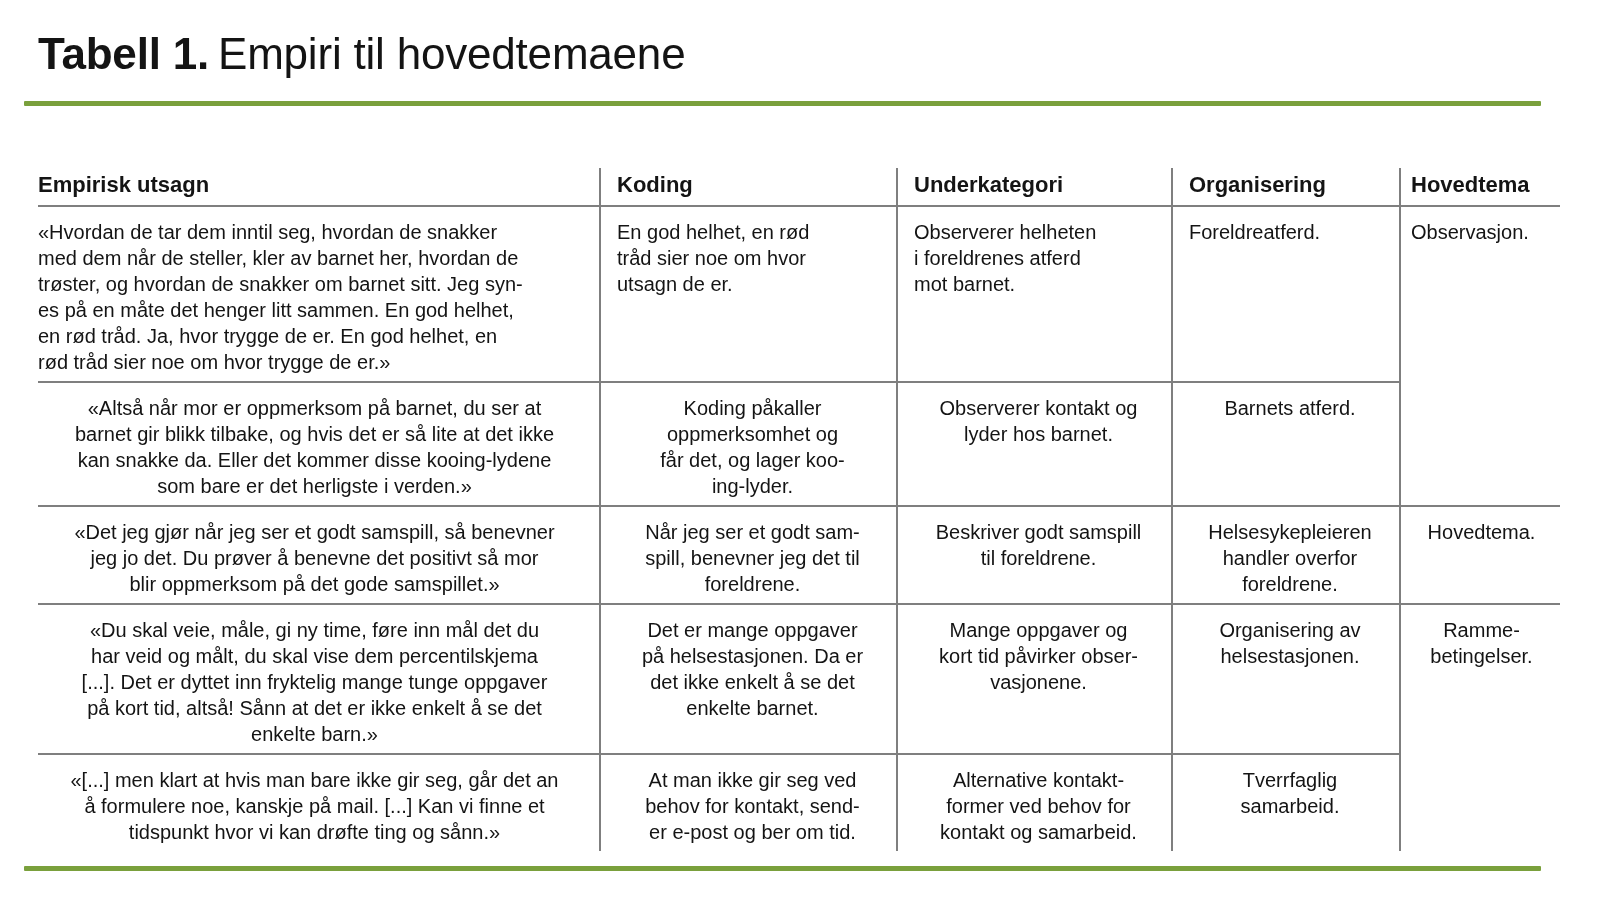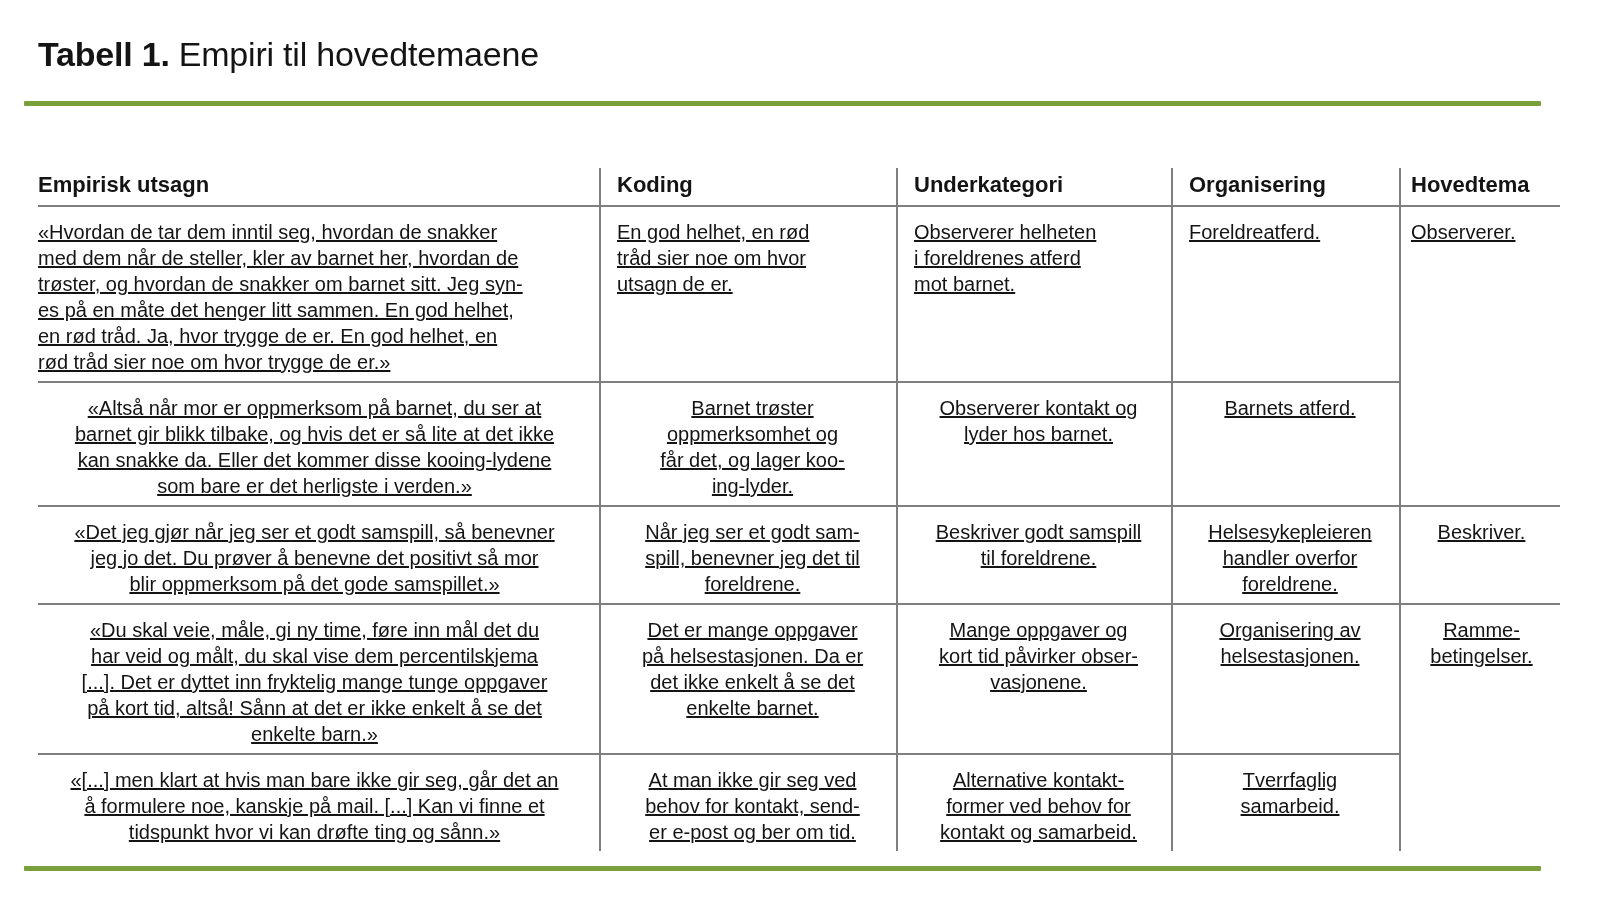--- a/index.html
+++ b/index.html
@@ -13,7 +13,7 @@
     font-family:"Liberation Sans",sans-serif;color:var(--text);
   }
   .title{
-    position:absolute;left:38px;top:34px;font-size:34px;line-height:40px;
+    position:absolute;left:38px;top:34px;font-size:44px;line-height:40px;
     letter-spacing:-0.2px;white-space:nowrap;
   }
   .title .label{font-weight:700;}

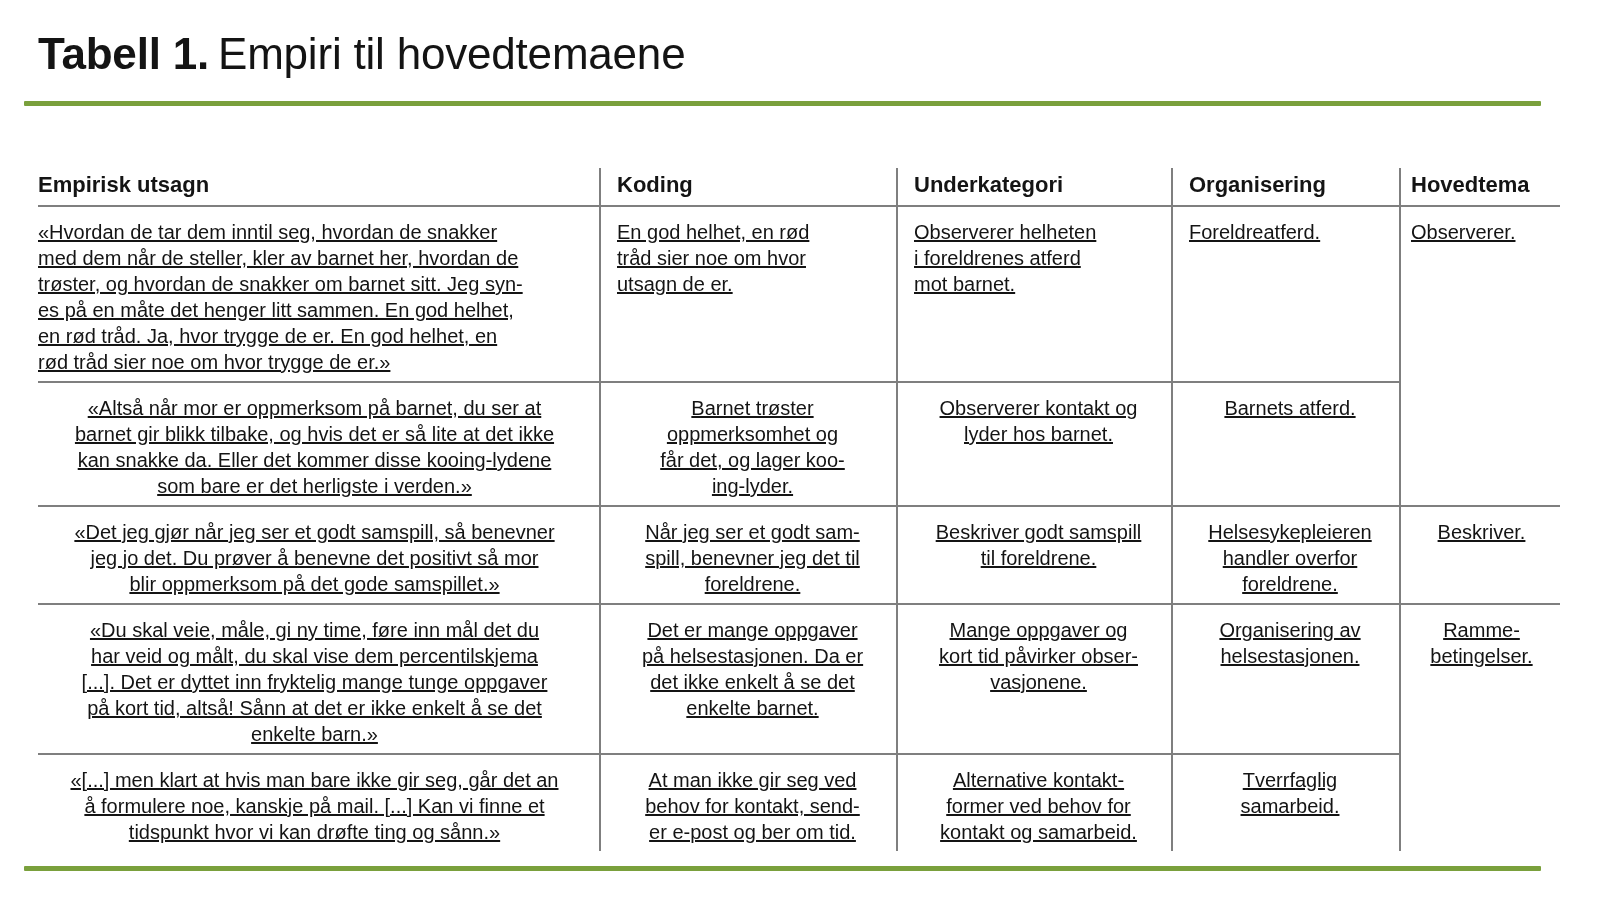--- a/index.html
+++ b/index.html
@@ -44,7 +44,6 @@
     font-size:20px;line-height:26px;
     padding:12px 8px 6px 16px;box-sizing:border-box;
     white-space:pre-line;
-    text-decoration:underline;
   }
   th.c1,td.c1{padding-left:0;}
   th.c5,td.c5{padding-left:10px;}

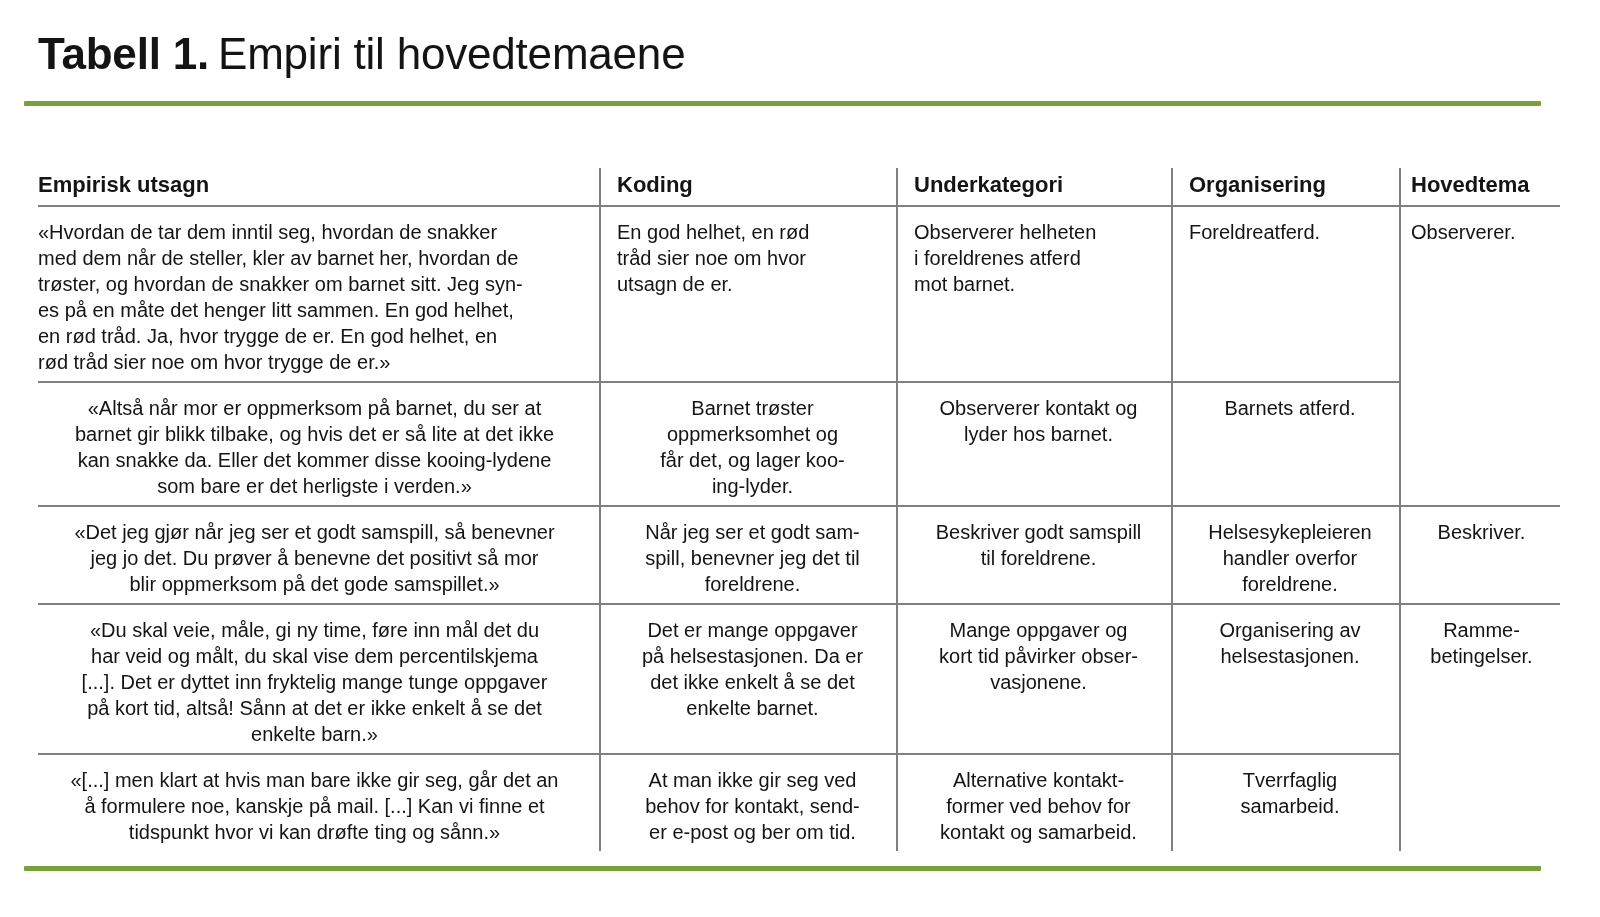--- a/index.html
+++ b/index.html
@@ -96,7 +96,7 @@
 i foreldrenes atferd
 mot barnet.</td>
       <td class="c4 vl">Foreldreatferd.</td>
-      <td class="c5 vl" rowspan="2">Observerer.</td>
+      <td class="c5 vl" rowspan="2">Observasjon.</td>
     </tr>
     <tr class="r2 sep">
       <td class="c1">«Altså når mor er oppmerksom på barnet, du ser at

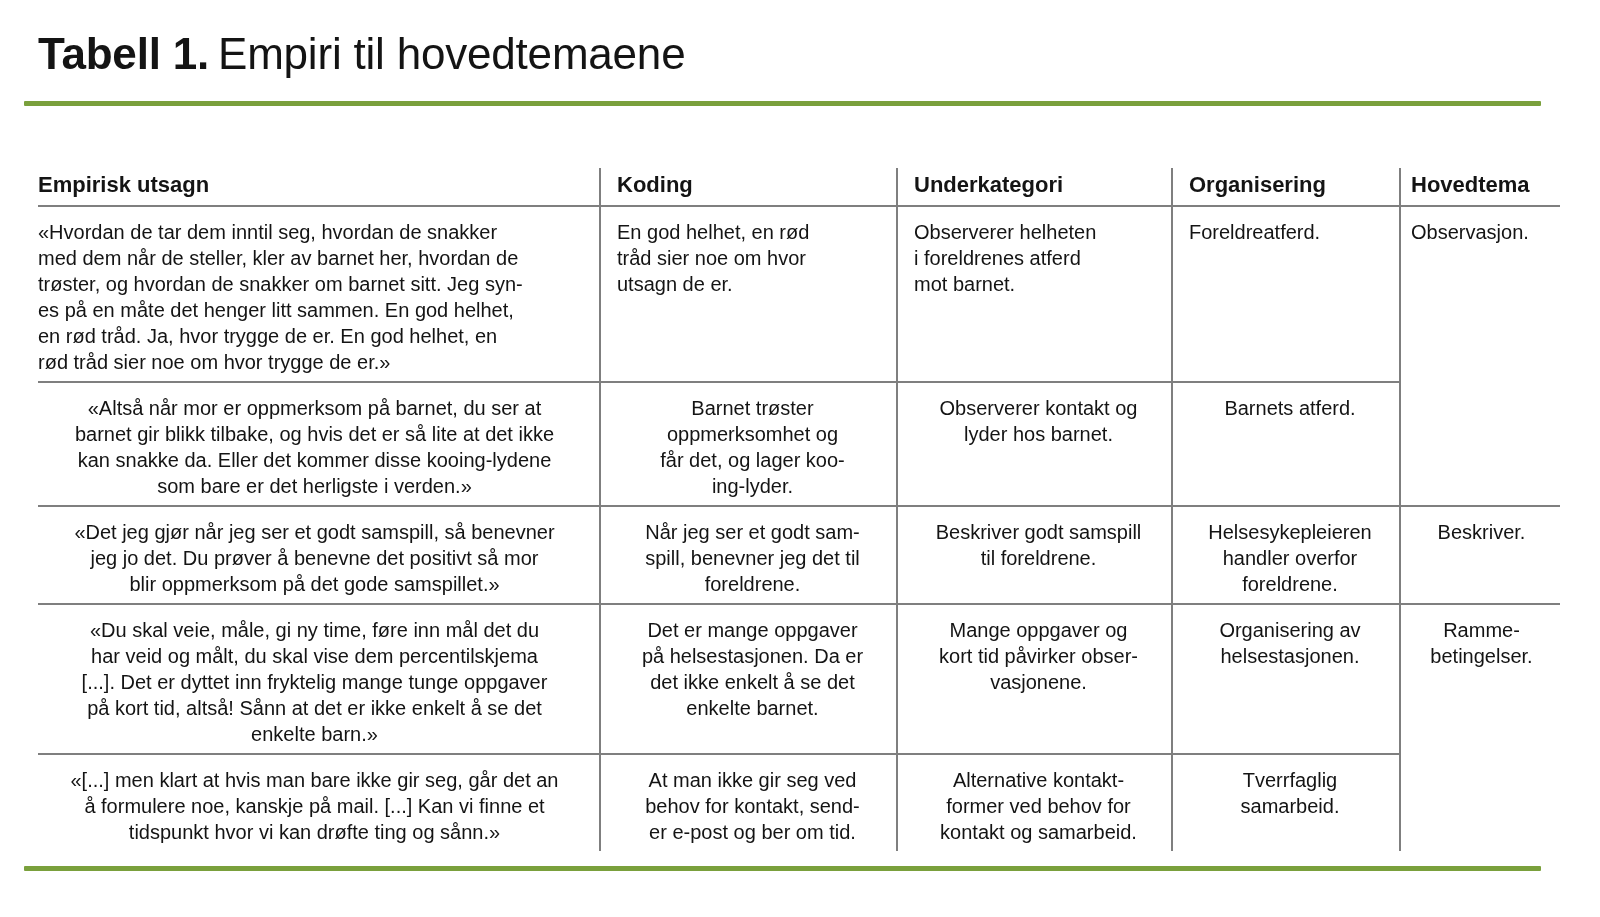--- a/index.html
+++ b/index.html
@@ -103,7 +103,7 @@
 barnet gir blikk tilbake, og hvis det er så lite at det ikke
 kan snakke da. Eller det kommer disse kooing-lydene
 som bare er det herligste i verden.»</td>
-      <td class="c2 vl">Barnet trøster
+      <td class="c2 vl">Koding påkaller
 oppmerksomhet og
 får det, og lager koo-
 ing-lyder.</td>

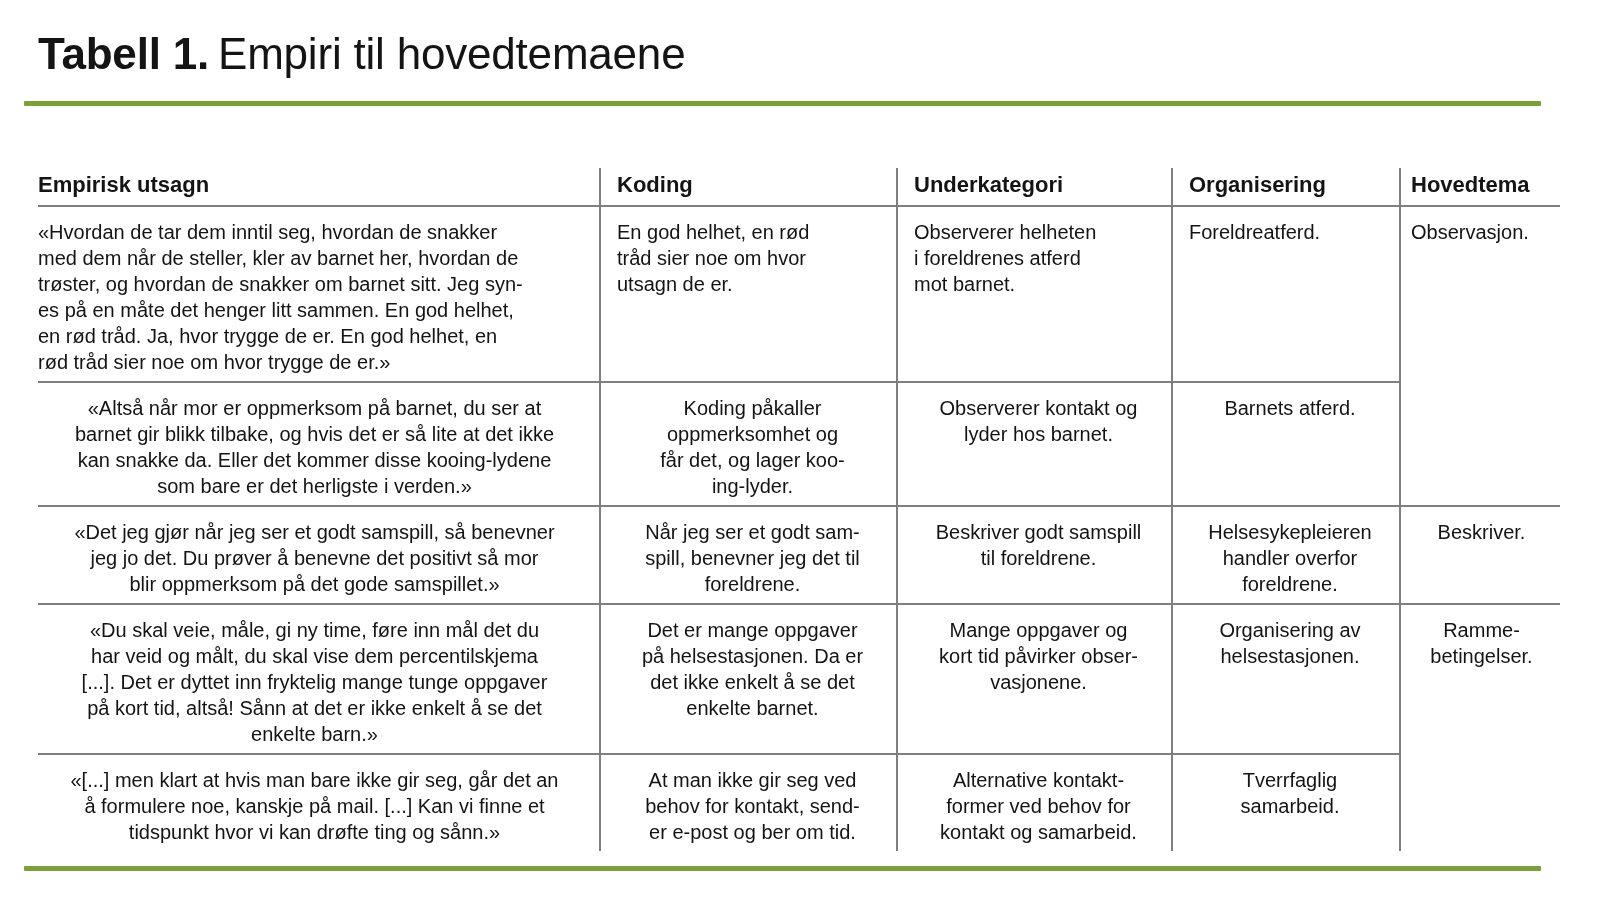--- a/index.html
+++ b/index.html
@@ -123,7 +123,7 @@
       <td class="c4 vl">Helsesykepleieren
 handler overfor
 foreldrene.</td>
-      <td class="c5 vl">Beskriver.</td>
+      <td class="c5 vl">Hovedtema.</td>
     </tr>
     <tr class="r4 sep">
       <td class="c1">«Du skal veie, måle, gi ny time, føre inn mål det du

